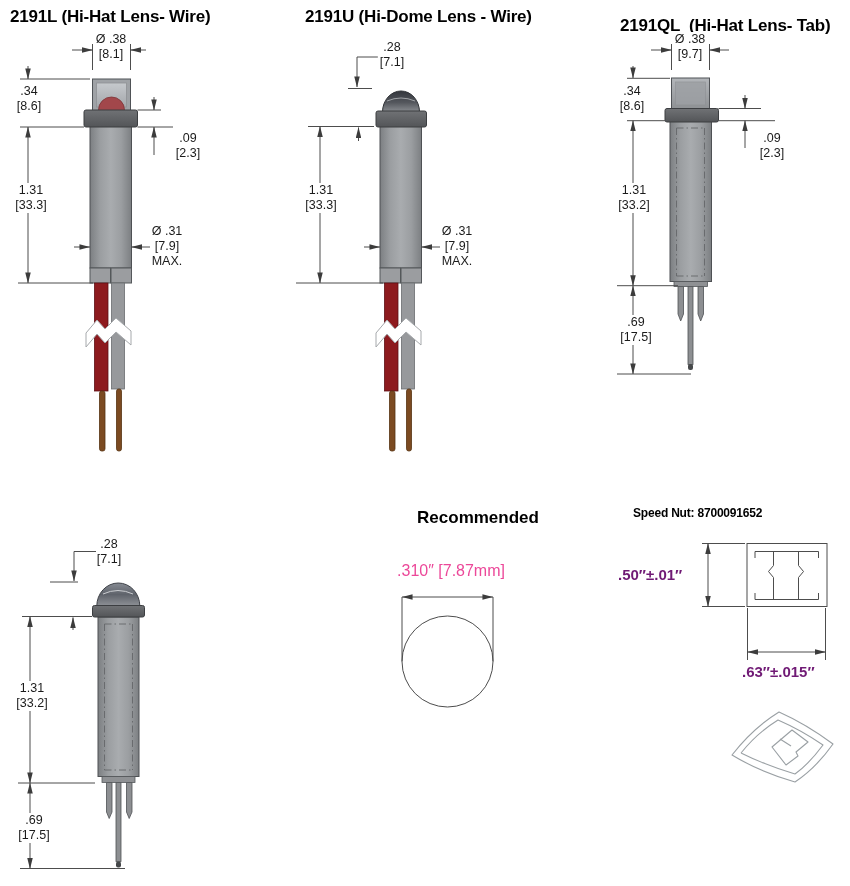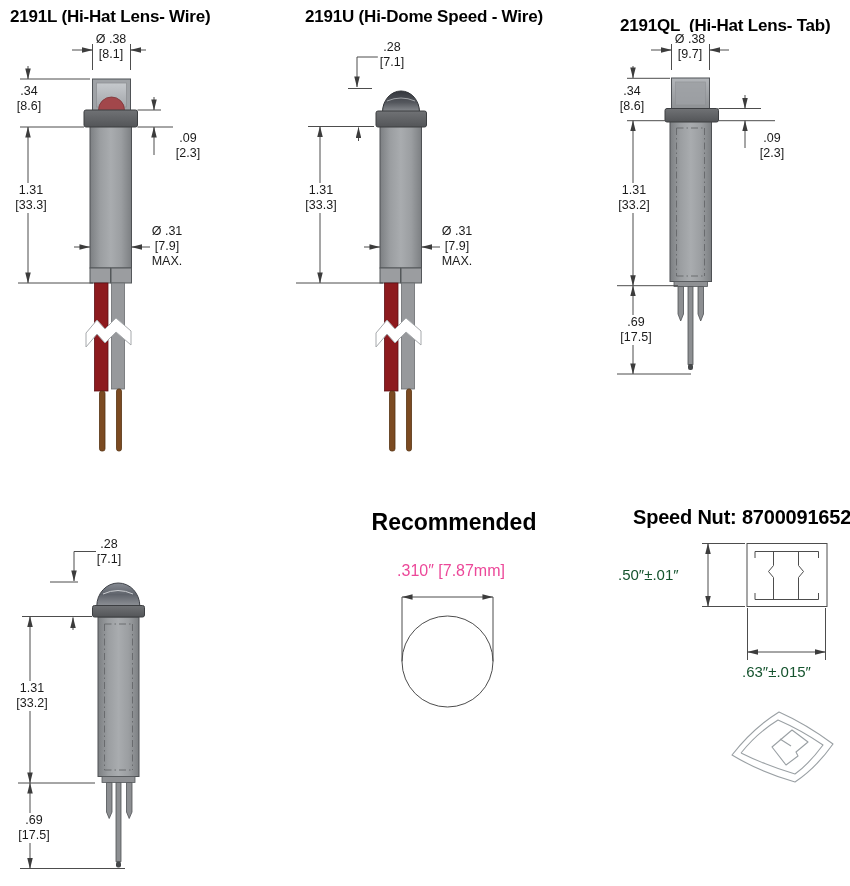--- a/index.html
+++ b/index.html
@@ -214,7 +214,7 @@
 </svg>
 
 <div class="ptitle" style="left:10px;top:7px">2191L (Hi-Hat Lens- Wire)</div>
-<div class="ptitle" style="left:305px;top:7px">2191U (Hi-Dome Speed - Wire)</div>
+<div class="ptitle" style="left:305px;top:7px">2191U (Hi-Dome Lens - Wire)</div>
 <div class="ptitle" style="left:620px;top:16px">2191QL  (Hi-Hat Lens- Tab)</div>
 <div class="ptitle small" style="left:633px;top:506px">Speed Nut: 8700091652</div>
 

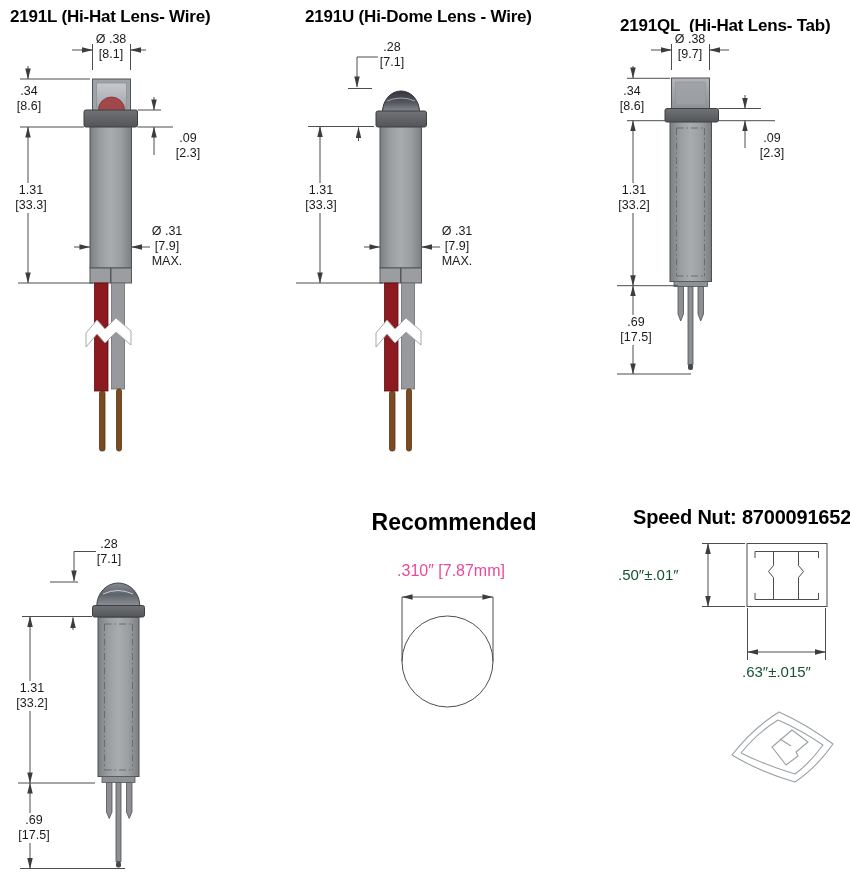--- a/index.html
+++ b/index.html
@@ -9,7 +9,7 @@
   .ptitle{position:absolute;font-weight:700;font-size:17px;letter-spacing:-.2px;white-space:pre;color:#000;}
   .ptitle.small{font-size:20px;}
   .htitle{position:absolute;transform:translateX(-50%);text-align:center;font-weight:700;
-          font-size:23px;line-height:1.6;color:#000;}
+          font-size:17px;line-height:1.6;color:#000;margin-left:24px;}
   .htitle span{display:block;white-space:pre;}
   .dim{position:absolute;transform:translateX(-50%);display:flex;flex-direction:column;
        align-items:center;font-size:12.5px;line-height:1.2;color:#1b1b1b;text-align:center;}

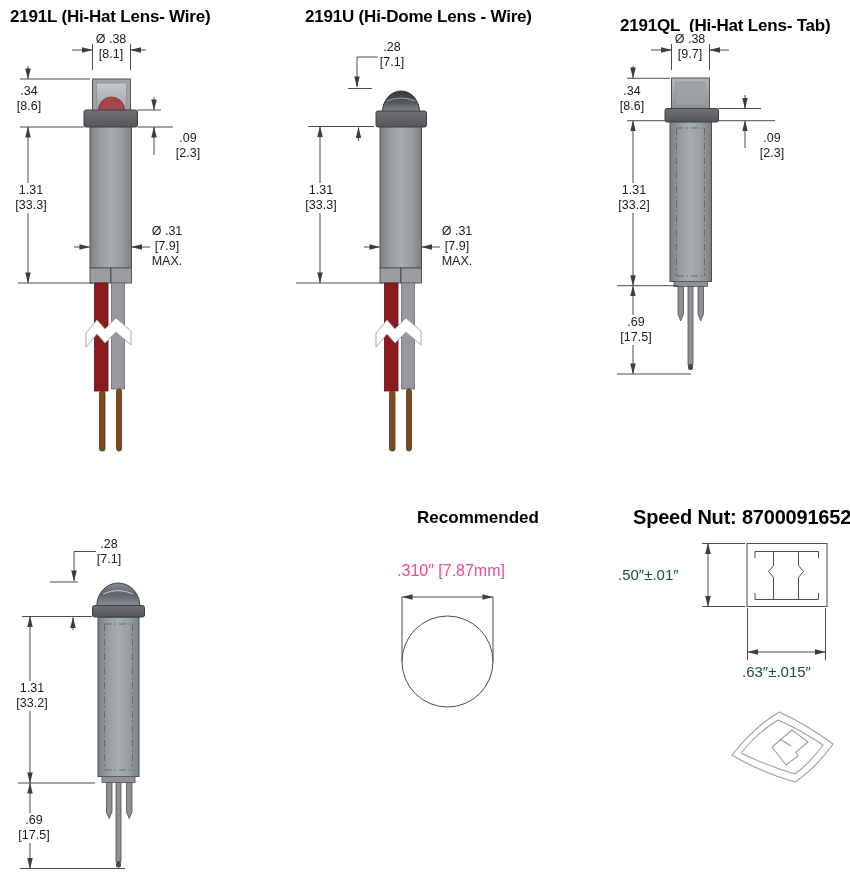--- a/index.html
+++ b/index.html
@@ -7,7 +7,7 @@
           font-family:"Liberation Sans",sans-serif;color:#111;}
   .art{position:absolute;left:0;top:0;}
   .ptitle{position:absolute;font-weight:700;font-size:17px;letter-spacing:-.2px;white-space:pre;color:#000;}
-  .ptitle.small{font-size:20px;}
+  .ptitle.small{font-size:12px;}
   .htitle{position:absolute;transform:translateX(-50%);text-align:center;font-weight:700;
           font-size:17px;line-height:1.6;color:#000;margin-left:24px;}
   .htitle span{display:block;white-space:pre;}

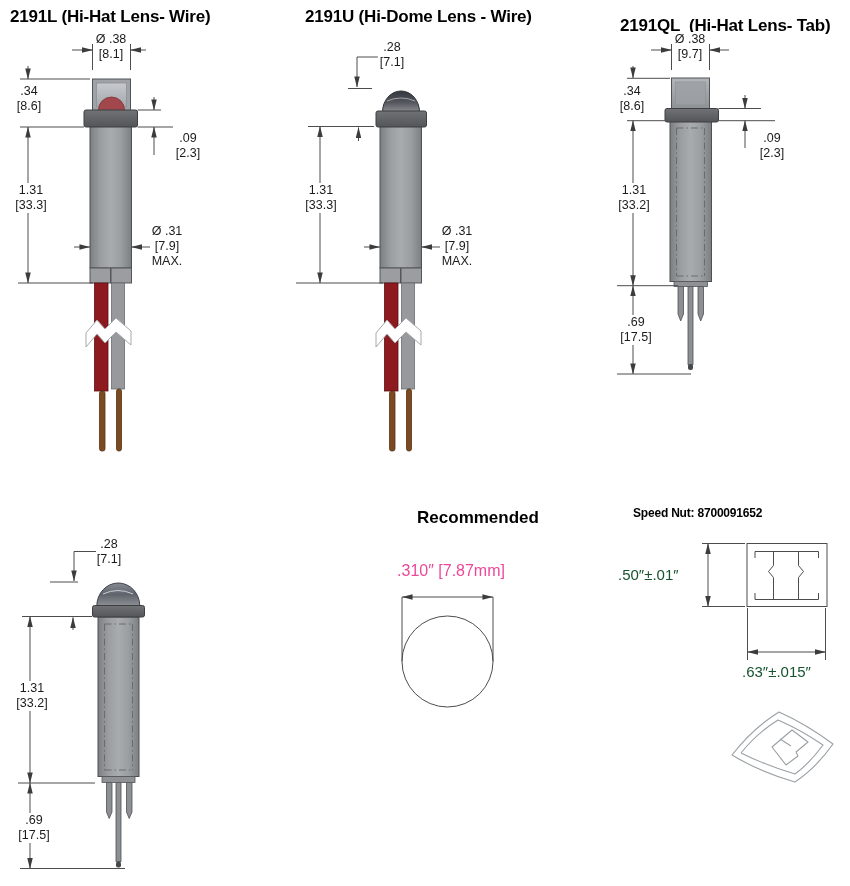--- a/index.html
+++ b/index.html
@@ -15,7 +15,7 @@
        align-items:center;font-size:12.5px;line-height:1.2;color:#1b1b1b;text-align:center;}
   .dim span{white-space:pre;background:#fff;padding:0 2px;}
   .holedim{position:absolute;transform:translateX(-50%);font-size:16px;white-space:pre;color:#ec4899;}
-  .inlabel{position:absolute;font-size:15px;white-space:pre;color:#14532d;}
+  .inlabel{position:absolute;font-size:15px;white-space:pre;color:#701a75;font-weight:bold;}
 </style>
 </head>
 <body>

